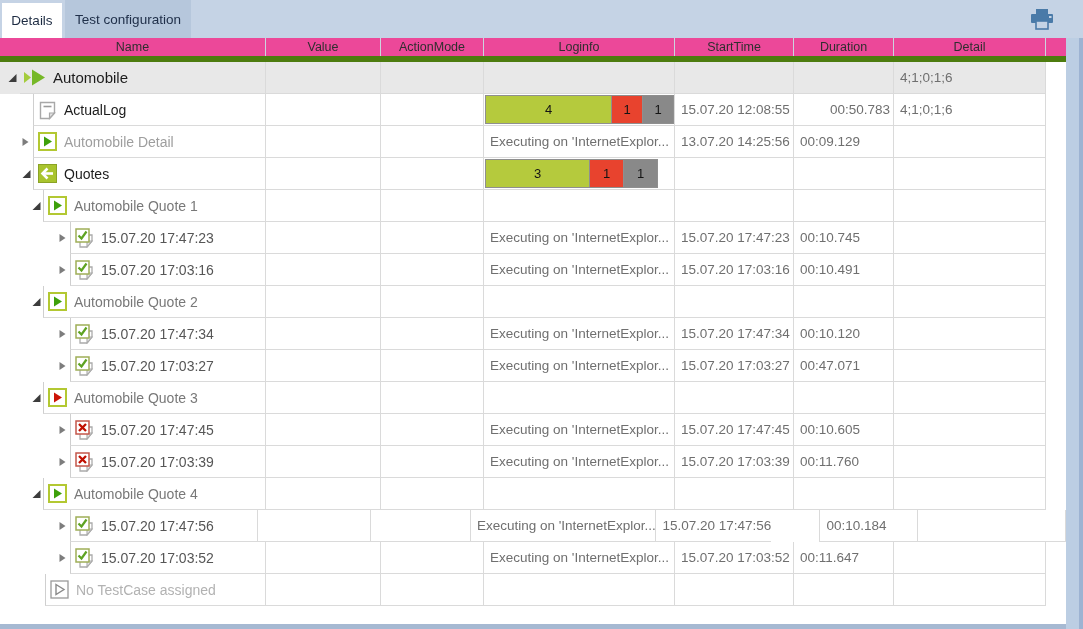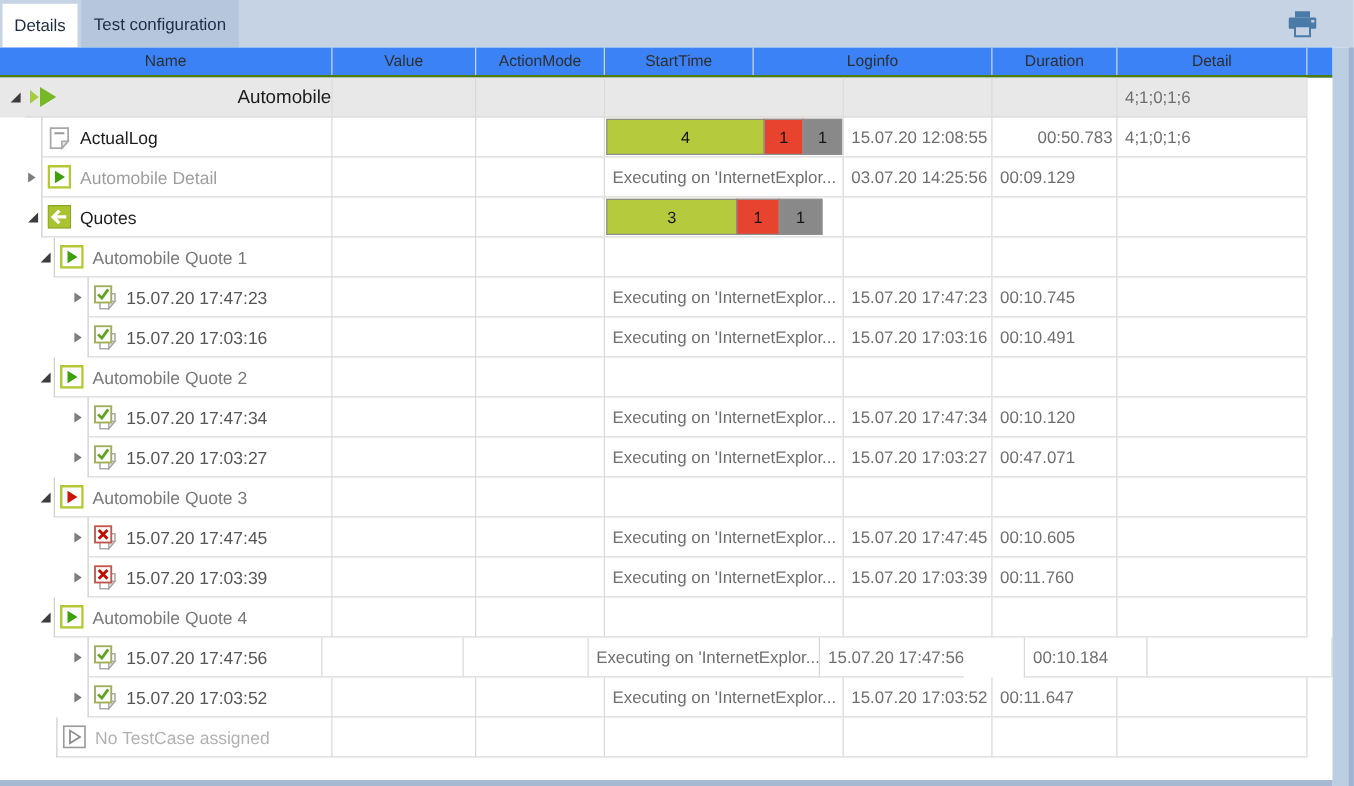--- a/index.html
+++ b/index.html
@@ -22,7 +22,7 @@
   .bottomstrip{position:absolute;left:0;top:624px;width:1066px;height:5px;background:#a6b9d2}
   
   .grid{position:absolute;left:0;top:38px;width:1066px;background:#fff}
-  .hdr{display:flex;height:24px;background:#3b82f6;border-bottom:2px solid #4d7c0f;box-sizing:border-box}
+  .hdr{display:flex;height:24px;background:#ec4899;border-bottom:6px solid #4d7c0f;box-sizing:border-box}
   .hcell{display:flex;align-items:center;justify-content:center;font-size:12.5px;color:#2f2f2f;
          border-left:1px solid #ccd4de;box-sizing:border-box;height:100%;overflow:hidden;white-space:nowrap}
   .hcell:first-child{border-left:none}

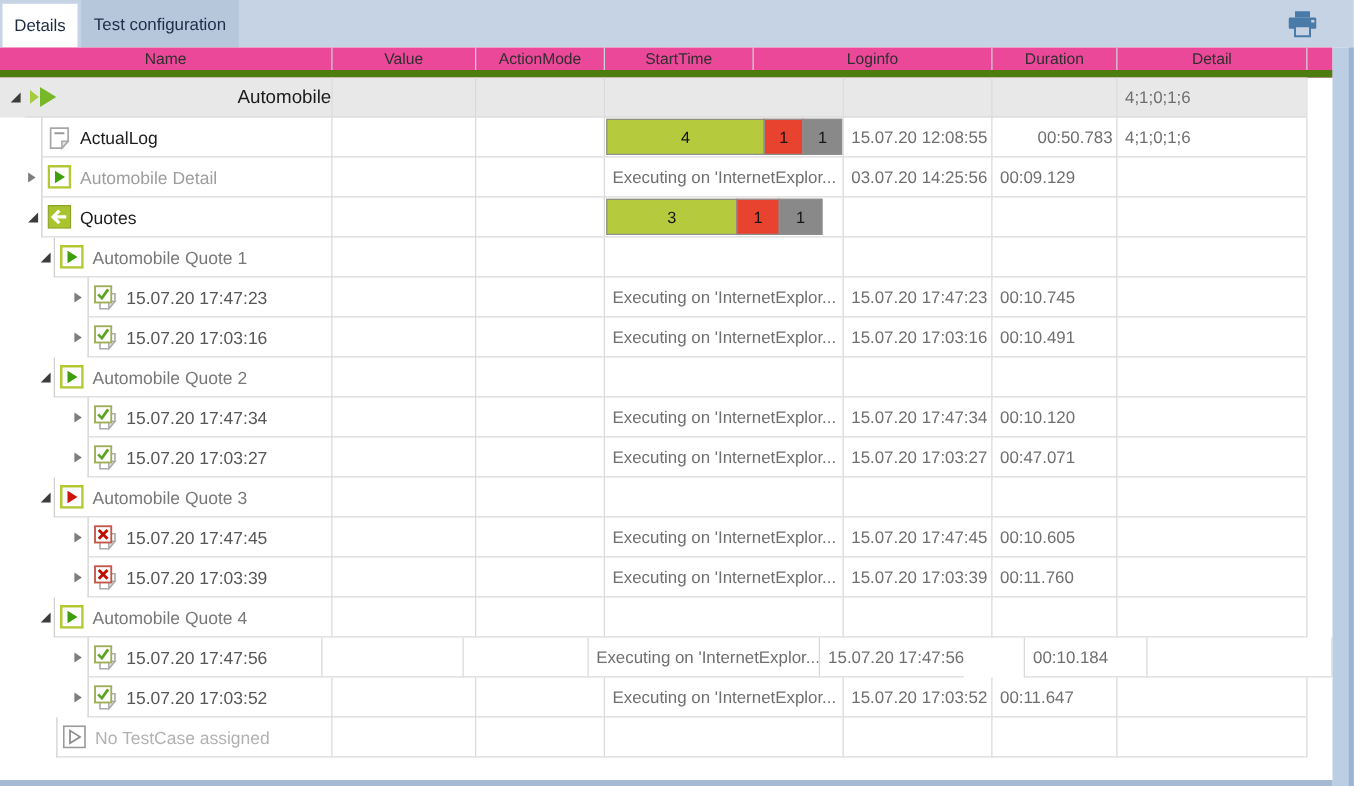--- a/index.html
+++ b/index.html
@@ -73,8 +73,8 @@
     <div class="hcell" style="width:265px">Name</div>
     <div class="hcell" style="width:115px">Value</div>
     <div class="hcell" style="width:103px">ActionMode</div>
+    <div class="hcell" style="width:191px">Loginfo</div>
     <div class="hcell" style="width:119px">StartTime</div>
-    <div class="hcell" style="width:191px">Loginfo</div>
     <div class="hcell" style="width:100px">Duration</div>
     <div class="hcell" style="width:152px">Detail</div>
     <div class="hfill"></div>

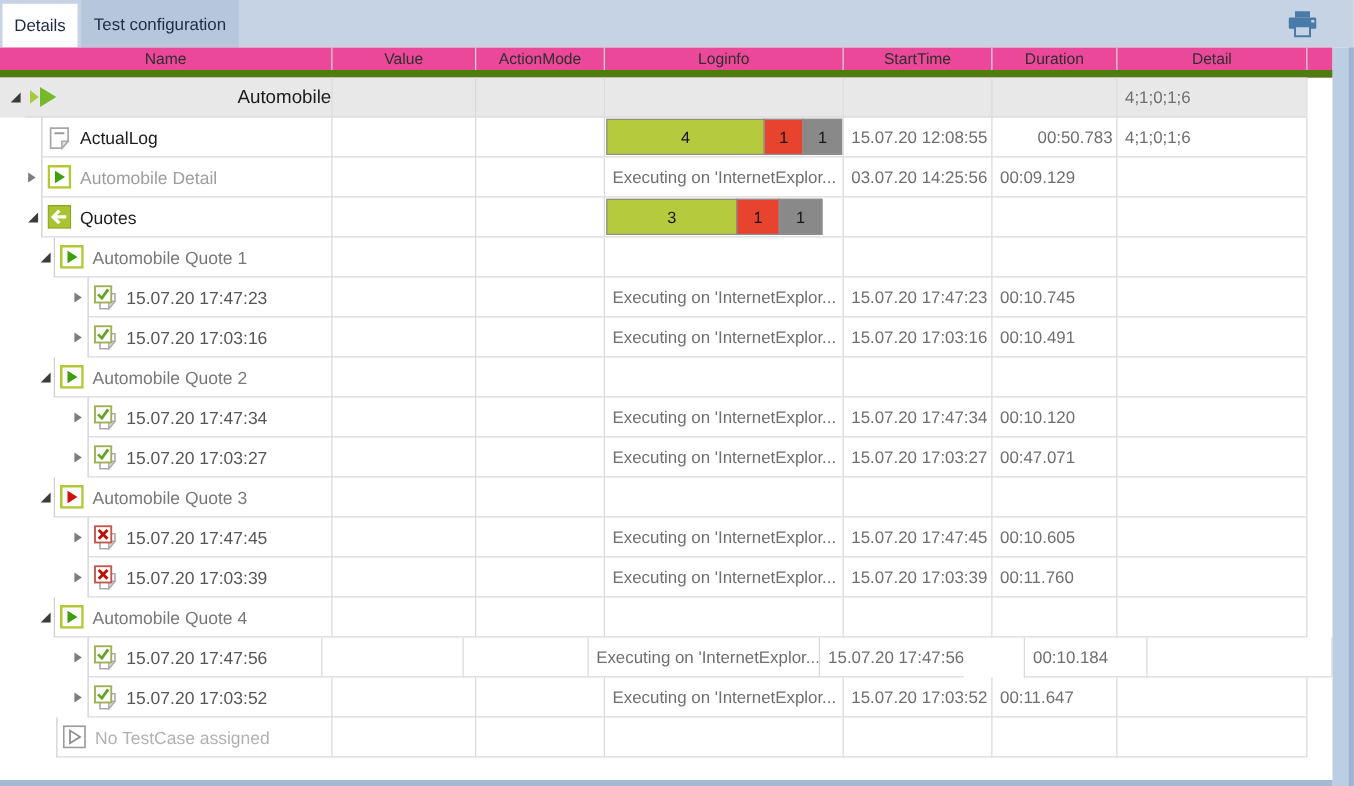--- a/index.html
+++ b/index.html
@@ -82,7 +82,7 @@
   <div id="rows">
       <div class="row">
         <div class="nameo sel">
-          <div class="namei root" style="left: 20px; justify-content: space-between;">
+          <div class="namei root" style="left: 20px;">
             <span class="exp icon">
               <svg width="11" height="11" viewBox="0 0 11 11">
                 <polygon points="9.5,1.5 9.5,9.5 1.5,9.5" fill="#3c3c3c"></polygon>

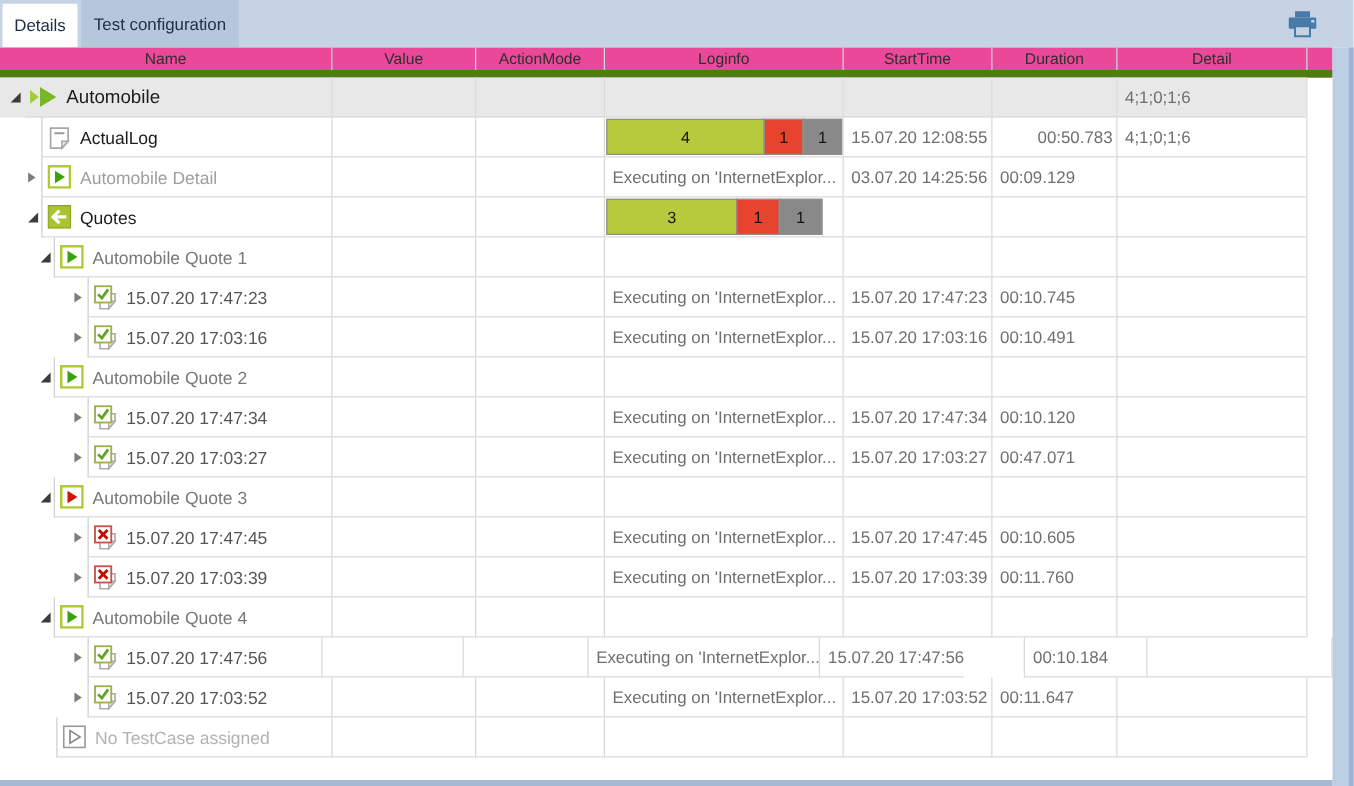--- a/index.html
+++ b/index.html
@@ -154,7 +154,7 @@
         <div class="cell lgi" style="width: 191px;">
           <span class="lgtext">Executing on 'InternetExplor...</span>
         </div>
-        <div class="cell" style="width: 119px;">03.07.20 14:25:56</div>
+        <div class="cell" style="width: 119px;">13.07.20 14:25:56</div>
         <div class="cell" style="width: 100px;">00:09.129</div>
         <div class="cell" style="width: 152px;"></div>
         <div class="fill"></div>

